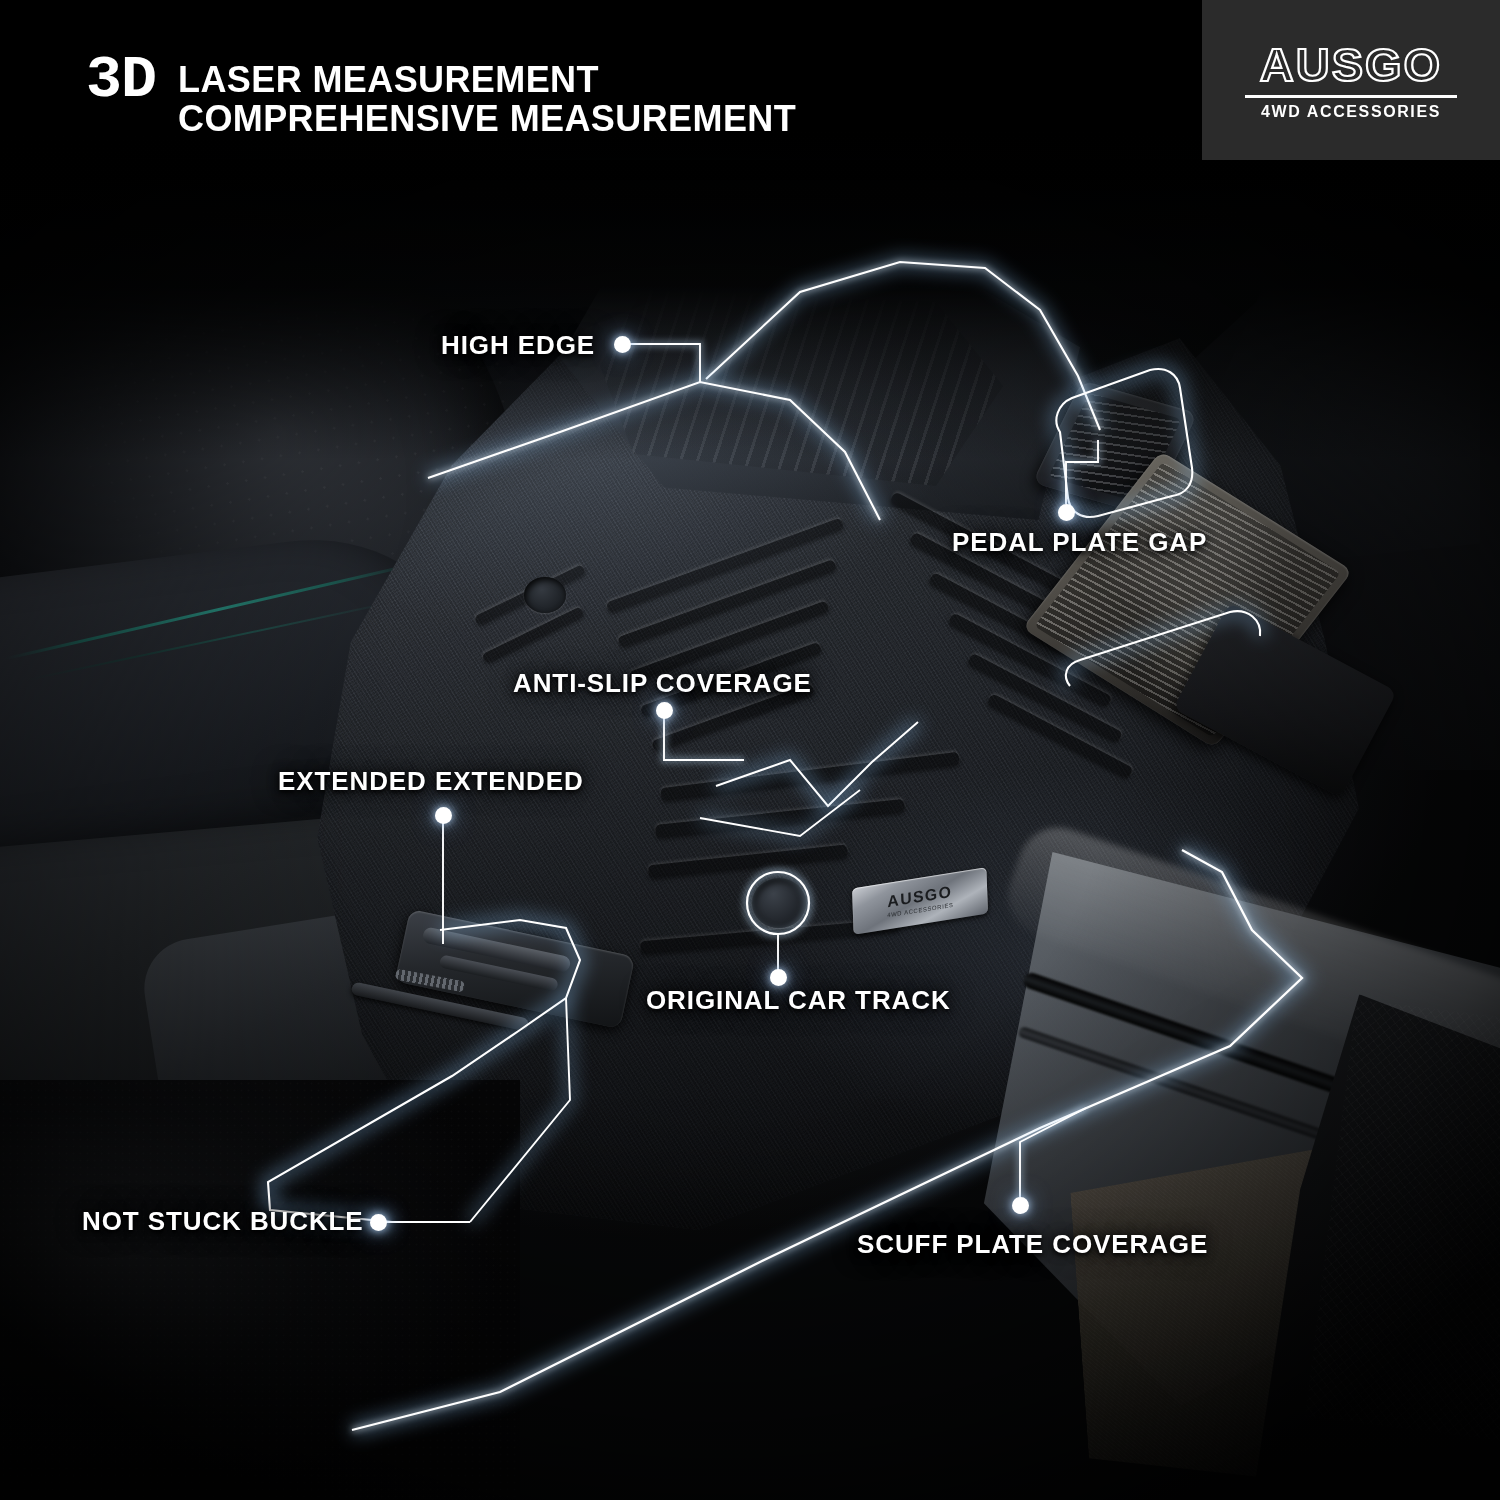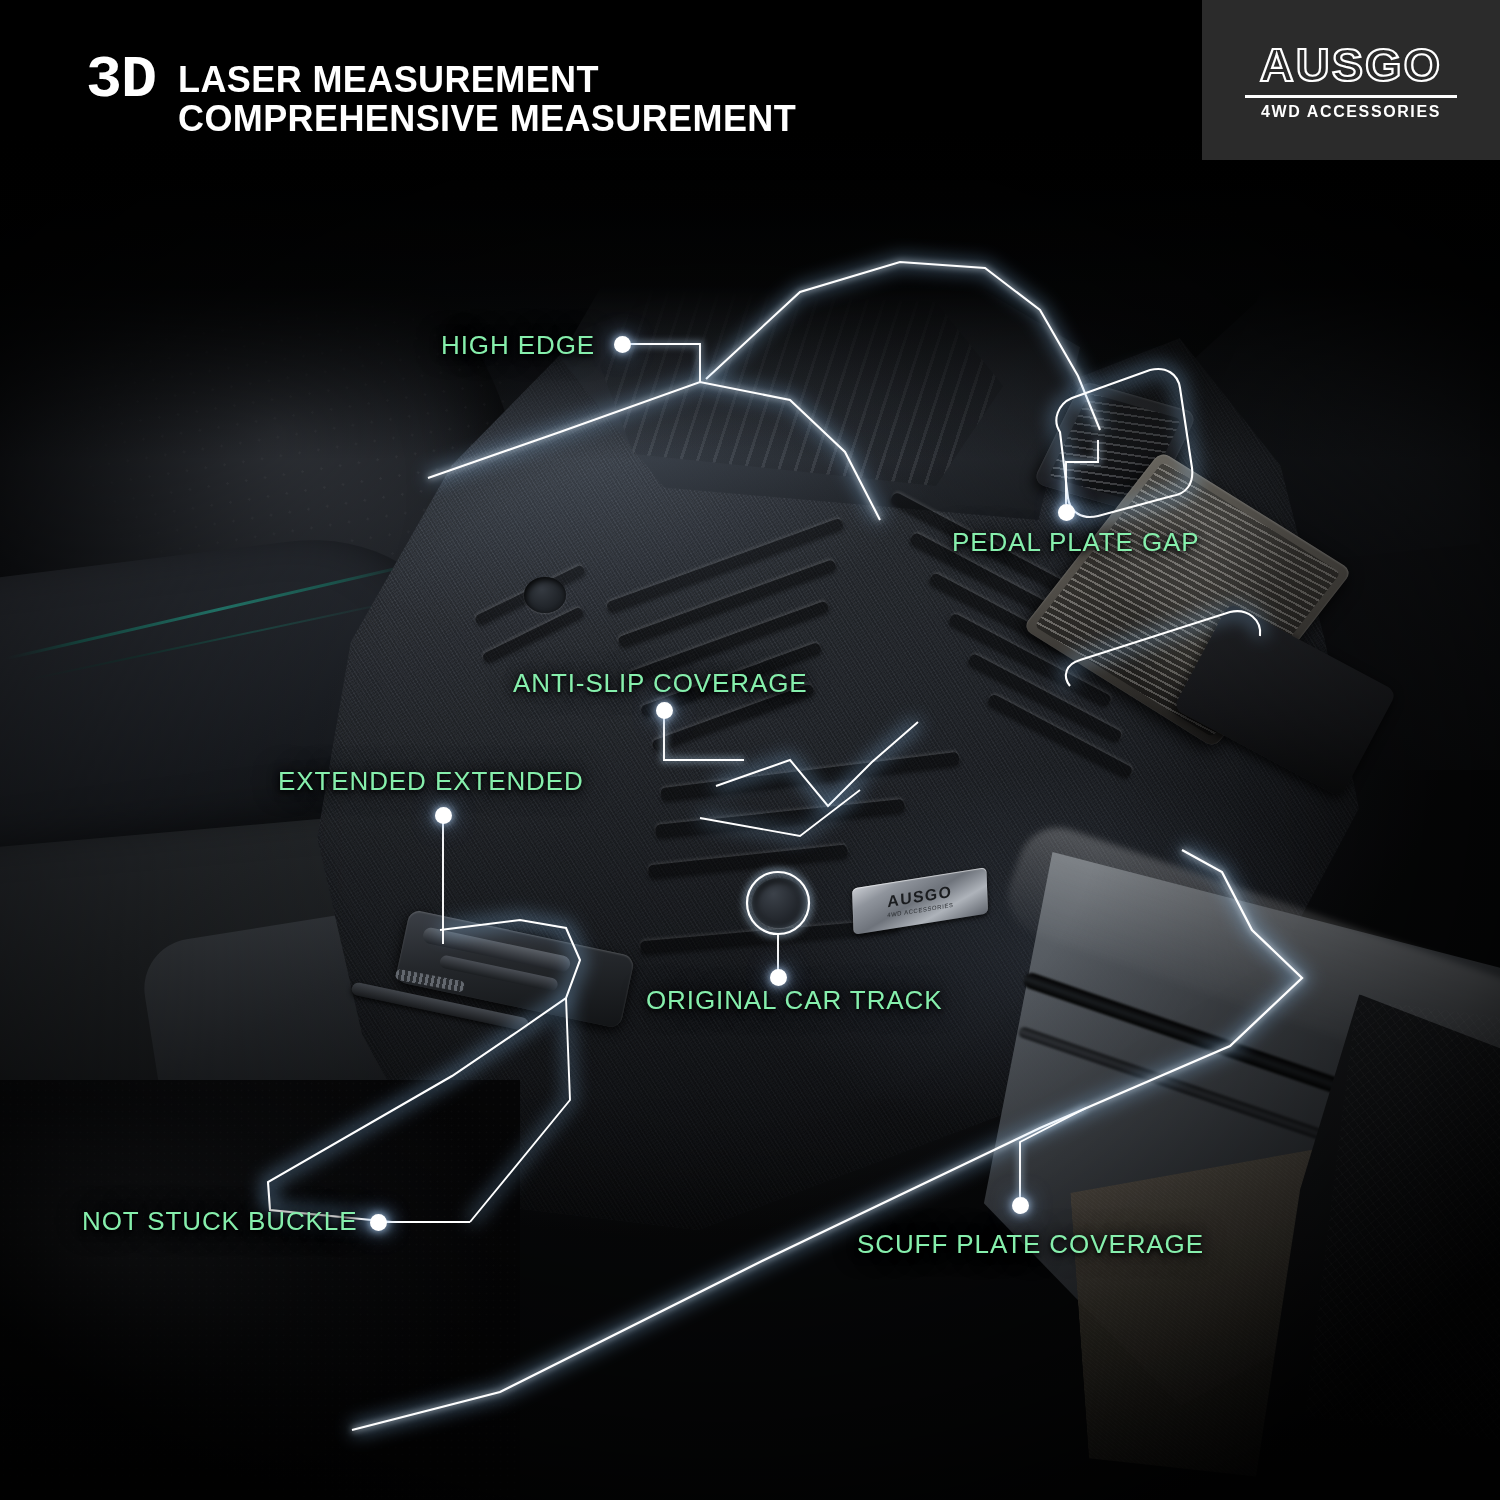--- a/index.html
+++ b/index.html
@@ -210,7 +210,7 @@
   #logo-sub{font-size:16px;font-weight:700;letter-spacing:1.6px;color:#fff;line-height:1;}
 
   
-  .callout{position:absolute;z-index:30;color:#86efac;font-weight:400;
+  .callout{position:absolute;z-index:30;color:#ffffff;font-weight:700;
     font-size:26px;letter-spacing:.9px;white-space:nowrap;
     text-shadow:0 0 12px rgba(0,0,0,.95),0 0 26px rgba(0,0,0,.85),0 2px 4px rgba(0,0,0,.9);}
   .dot{position:absolute;width:17px;height:17px;border-radius:50%;background:#fff;z-index:31;

